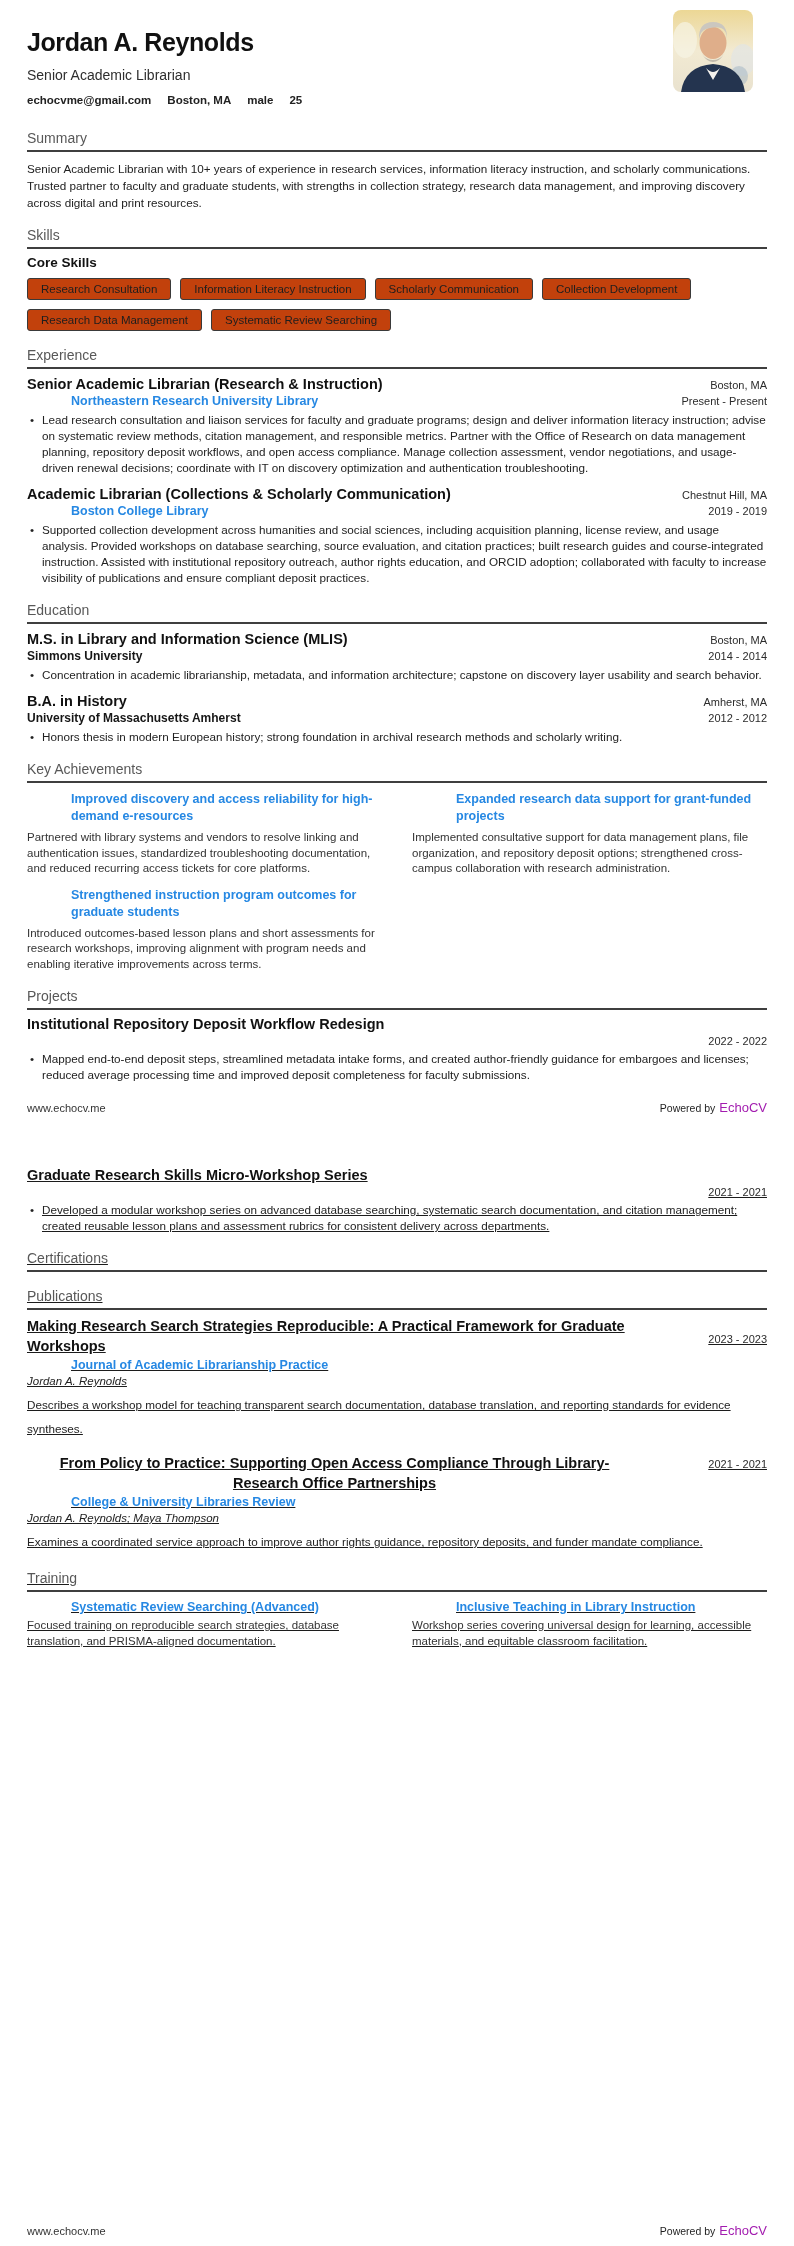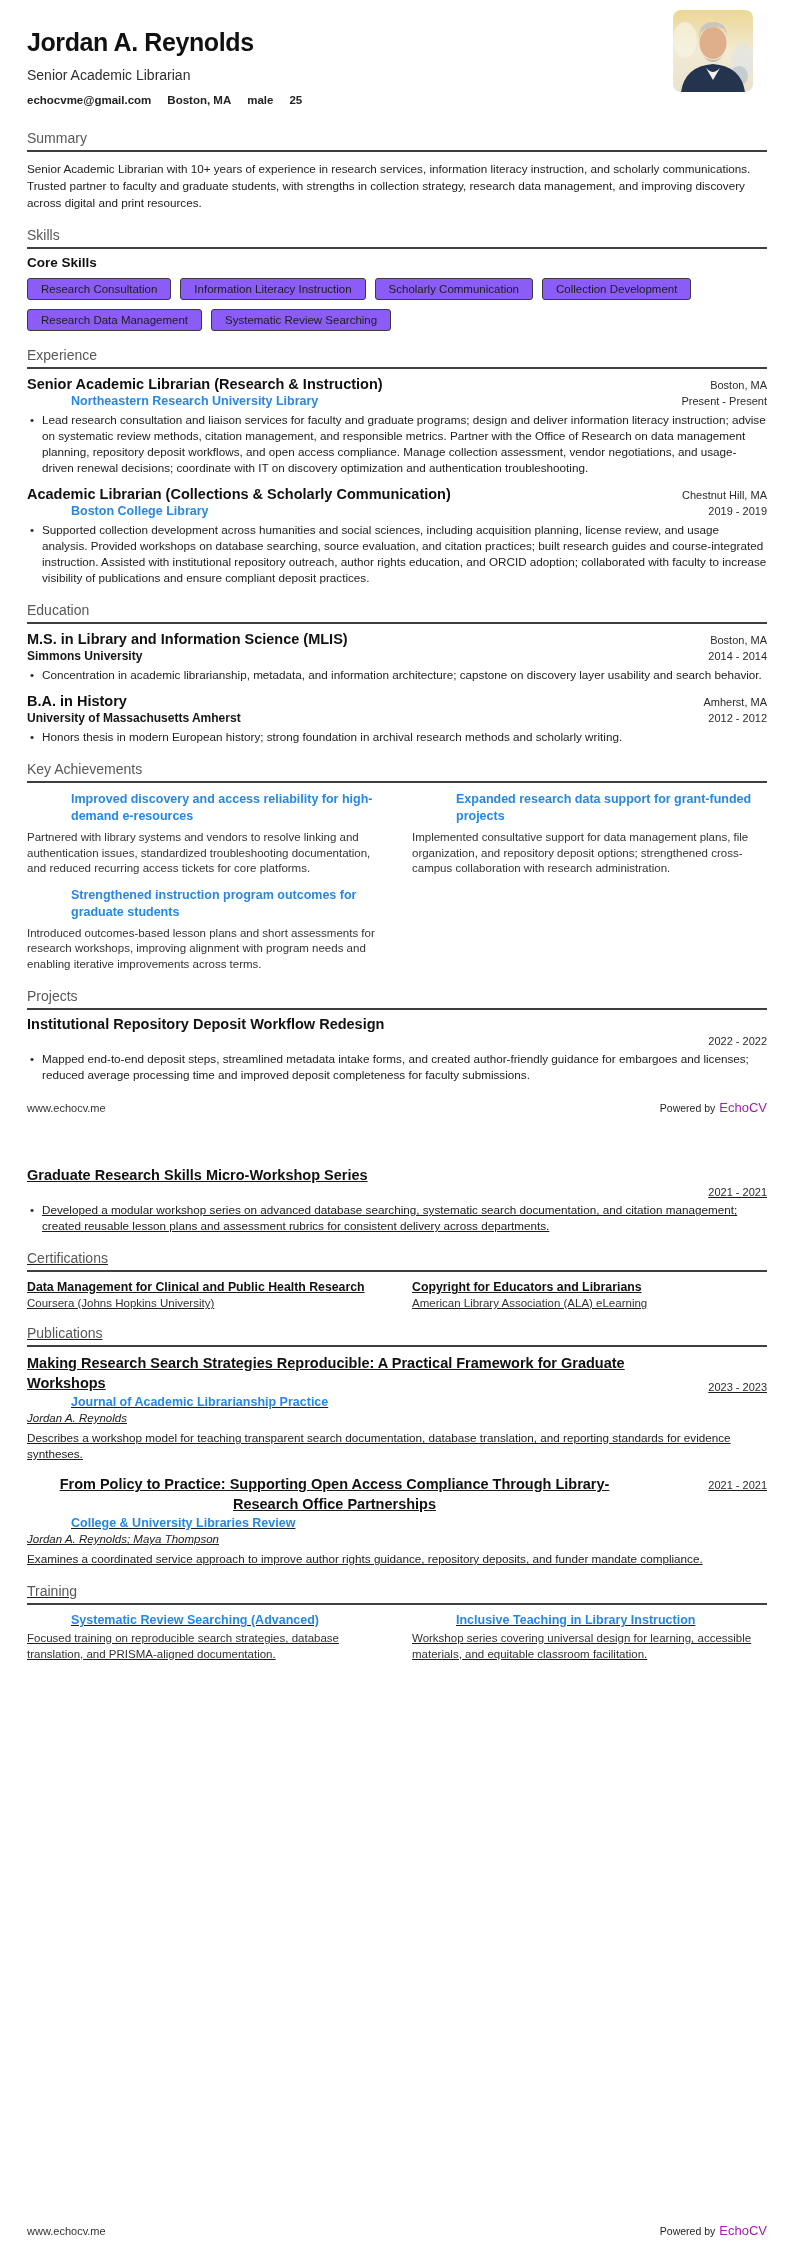--- a/index.html
+++ b/index.html
@@ -40,7 +40,7 @@
   .chips { display:flex; flex-wrap:wrap; gap:9px; margin-top:8px; }
   .chip {
     border:1px solid #3a3a3a; border-radius:3px;
-    padding:4px 13px; font-size:11.5px; color:#1e1e1e; background:#8b5cf6;
+    padding:4px 13px; font-size:11.5px; color:#1e1e1e; background:#c2410c;
     white-space:nowrap;
   }
 

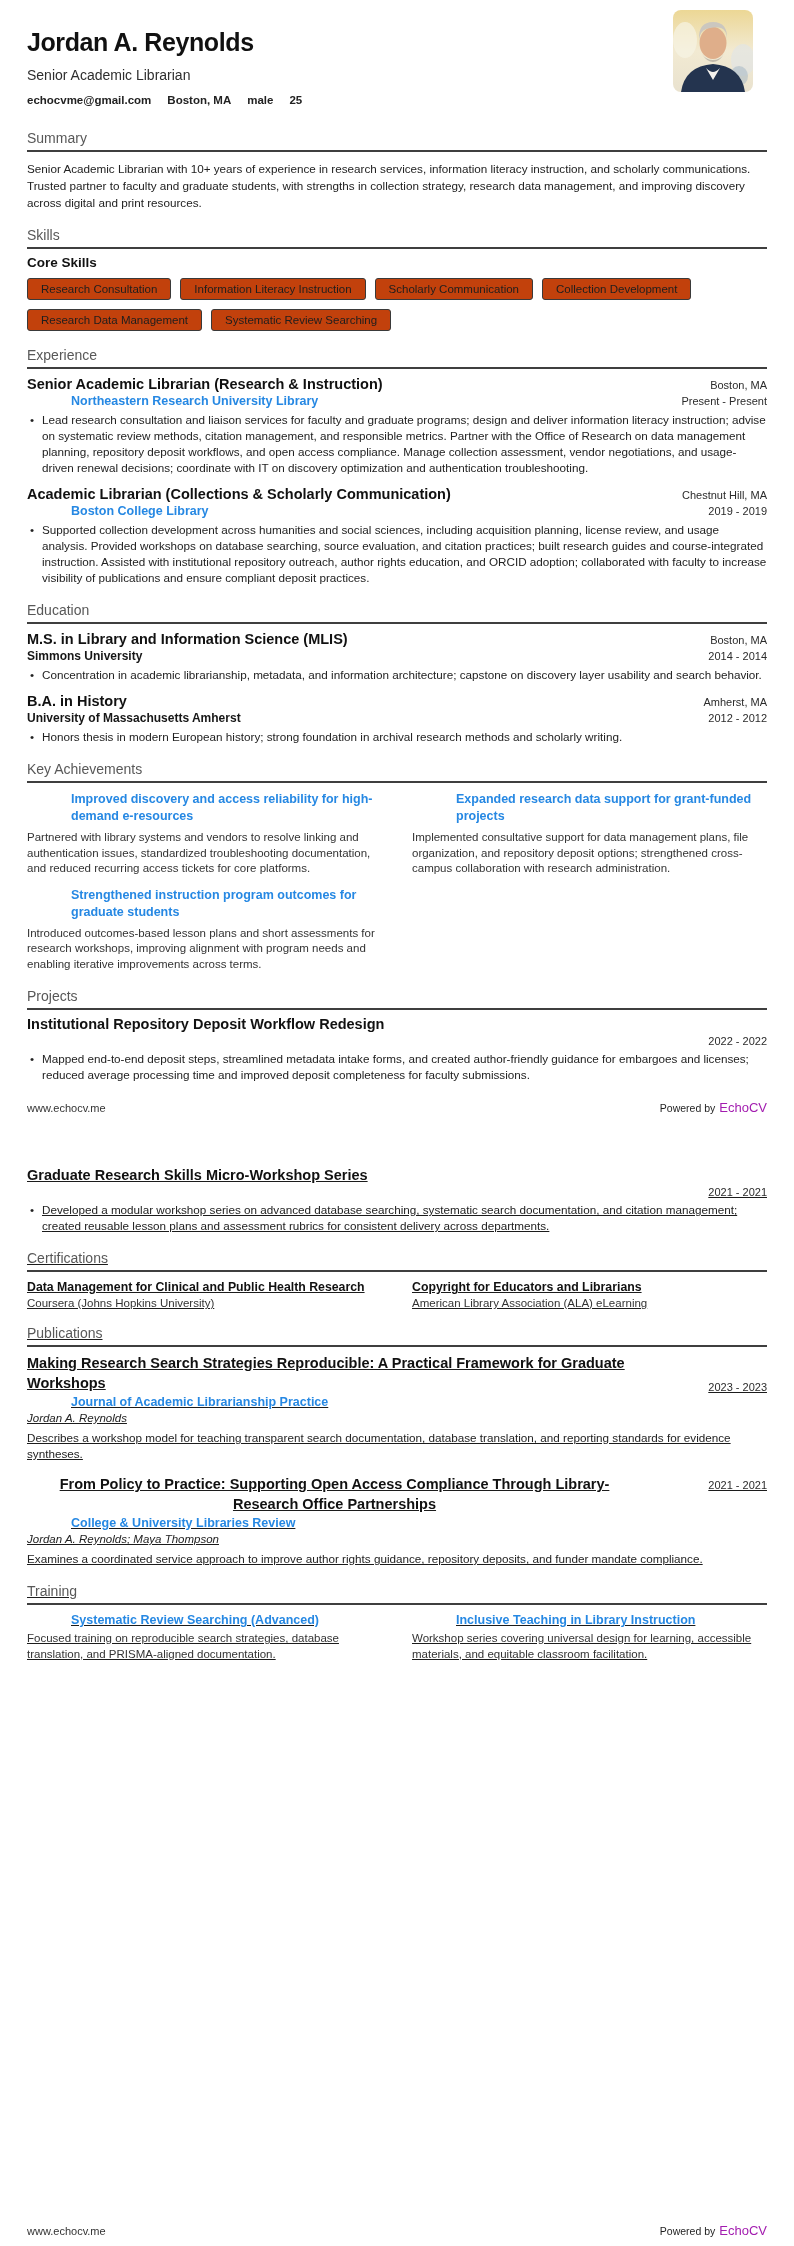--- a/index.html
+++ b/index.html
@@ -259,16 +259,6 @@
     <div class="sec">
       <div class="sec-h">Certifications</div>
       <div class="rule"></div>
-      <div class="grid2">
-        <div>
-          <div class="cert-title">Data Management for Clinical and Public Health Research</div>
-          <div class="cert-issuer">Coursera (Johns Hopkins University)</div>
-        </div>
-        <div>
-          <div class="cert-title">Copyright for Educators and Librarians</div>
-          <div class="cert-issuer">American Library Association (ALA) eLearning</div>
-        </div>
-      </div>
     </div>
 
     <div class="sec">

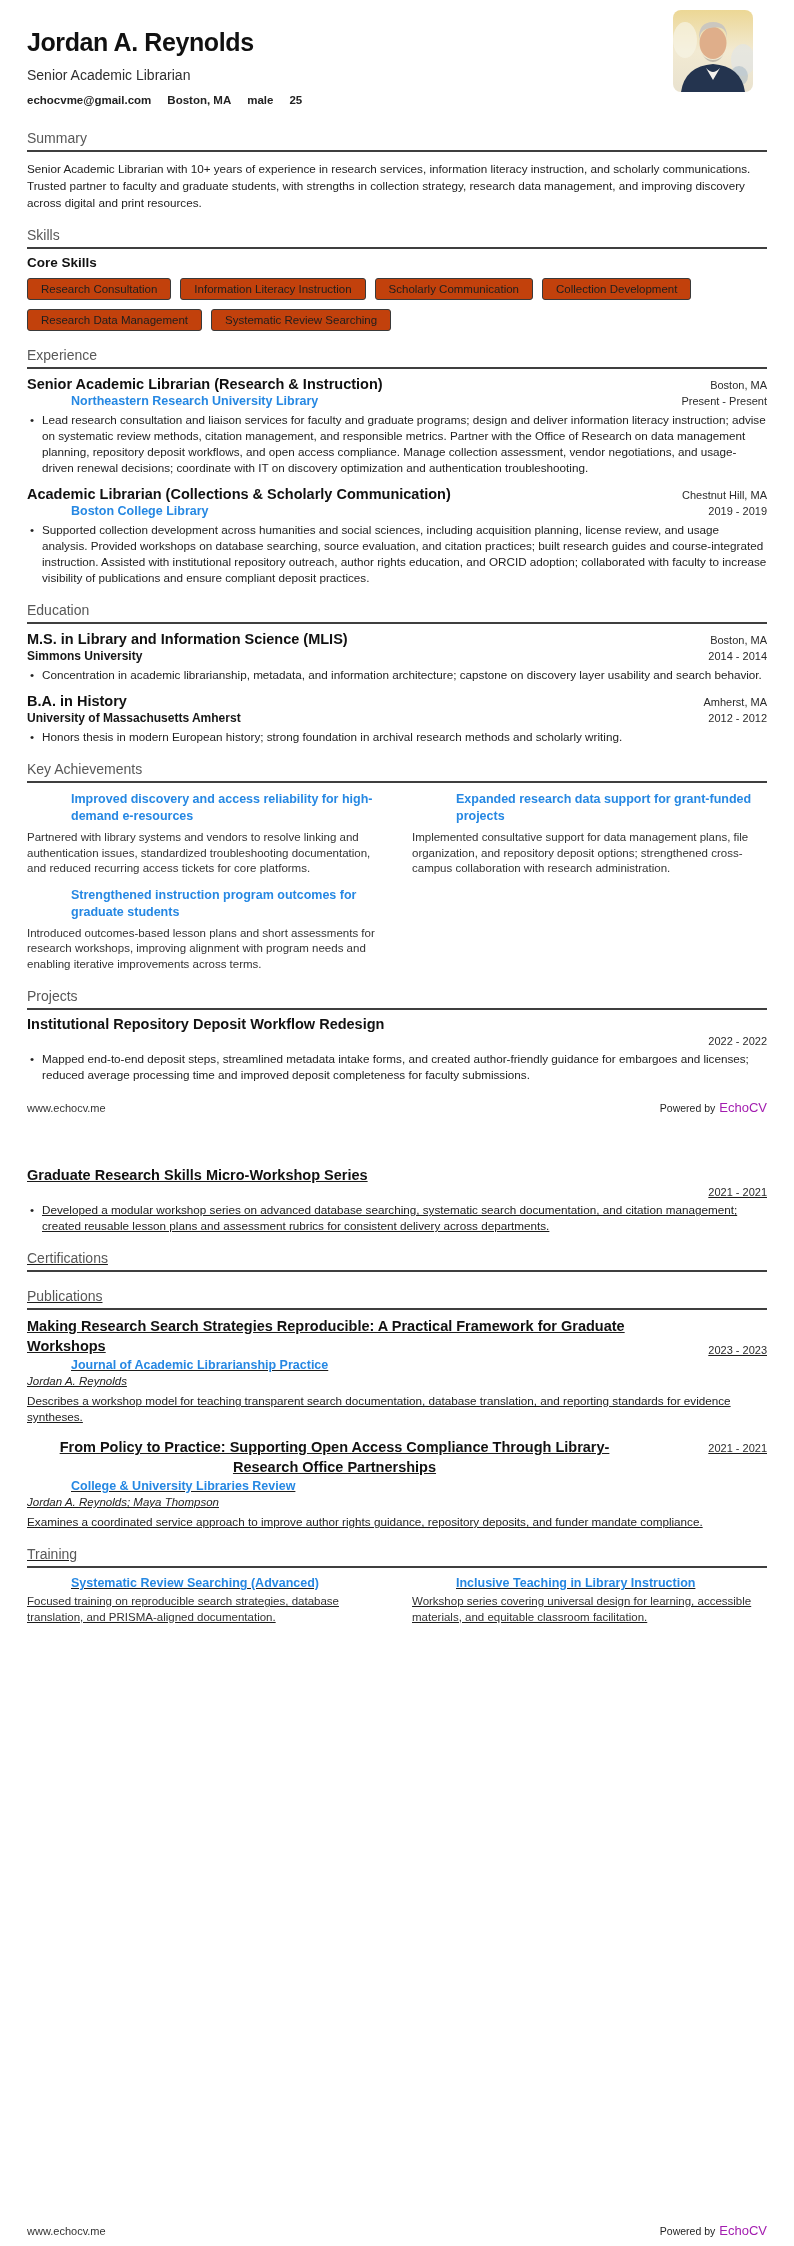--- a/index.html
+++ b/index.html
@@ -267,7 +267,7 @@
       <div class="sec-body" style="margin-top:6px;">
 
         <div class="pub">
-          <div class="row" style="align-items:flex-end;gap:14px;">
+          <div class="row" style="align-items:center;gap:14px;">
             <div class="pub-title">Making Research Search Strategies Reproducible: A Practical Framework for Graduate Workshops</div>
             <div class="meta" style="margin-top:5px;">2023 - 2023</div>
           </div>

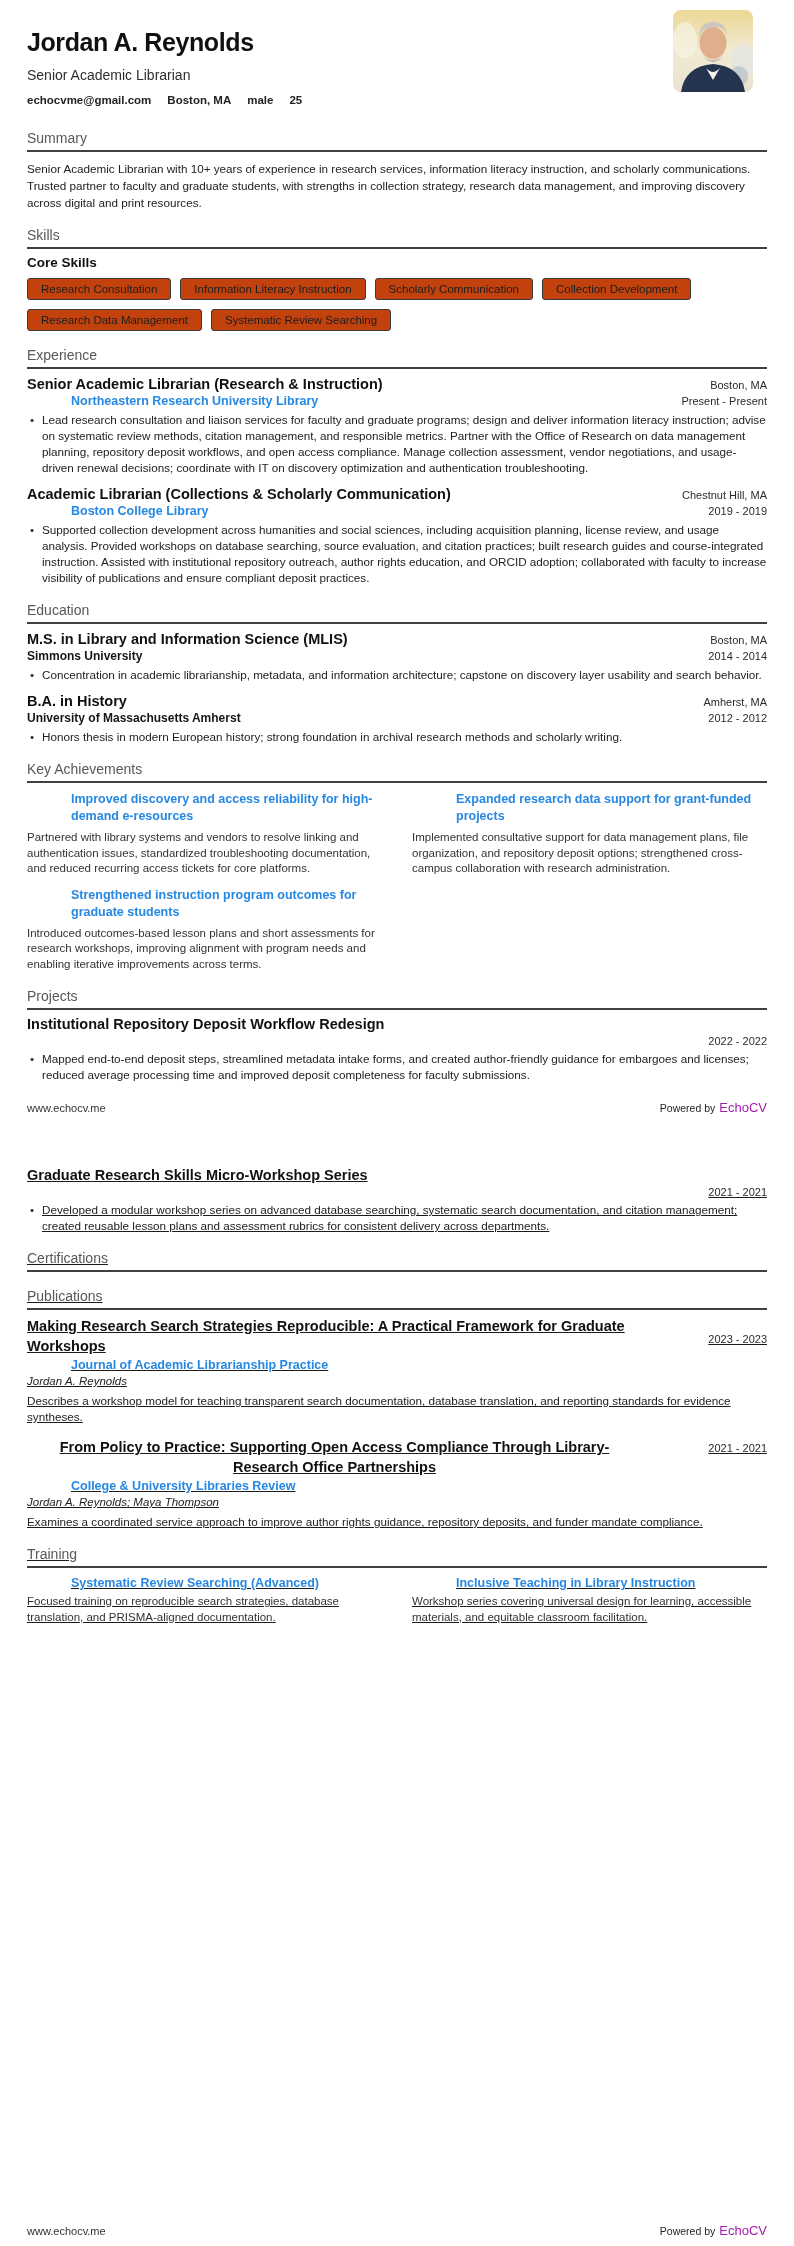--- a/index.html
+++ b/index.html
@@ -72,7 +72,7 @@
   .pub-title { font-size:14.5px; font-weight:700; line-height:20px; max-width:615px; color:#111; }
   .pub-journal { font-size:12.5px; font-weight:600; margin-top:2px; }
   .pub-authors { font-size:11.5px; font-style:italic; color:#222; margin-top:3px; }
-  .pub-desc { font-size:11.7px; line-height:16px; color:#222; margin-top:6px; }
+  .pub-desc { font-size:11.7px; line-height:24px; color:#222; margin-top:6px; }
 
   
   .footer {

